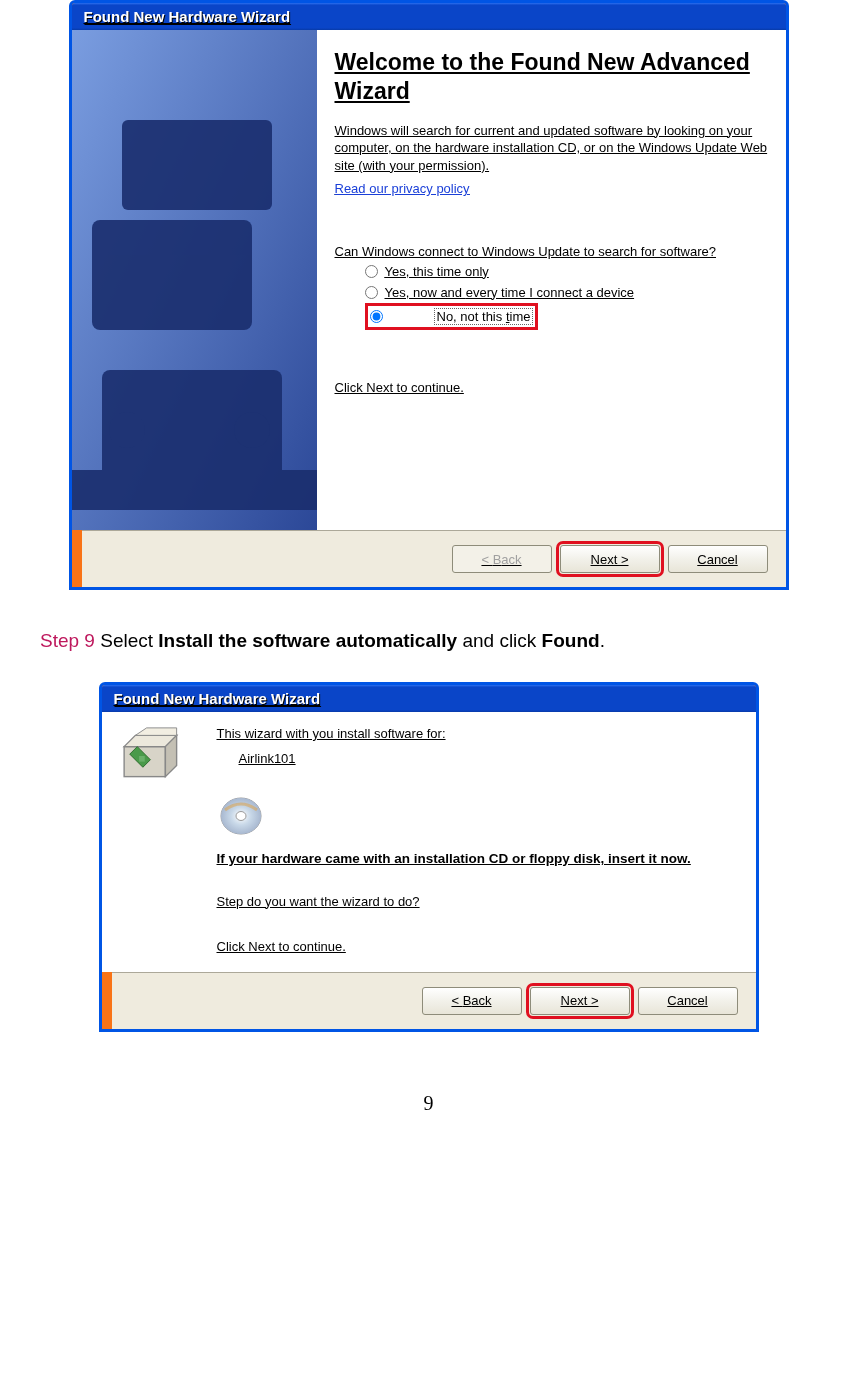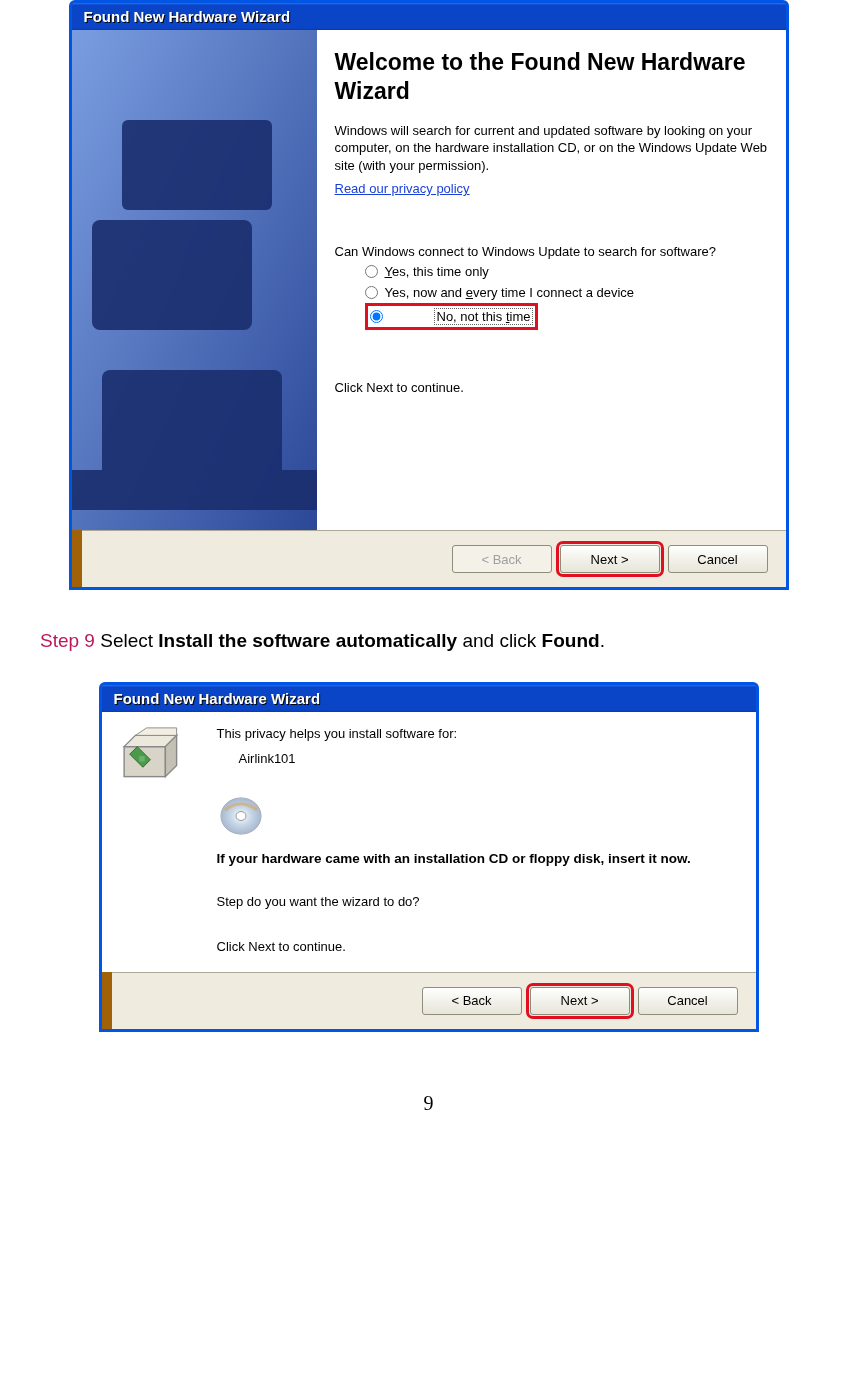--- a/index.html
+++ b/index.html
@@ -13,10 +13,11 @@
     .dialog {
       border: 3px solid #0055e5;
       border-radius: 6px 6px 0 0;
-      background: #a16207;
+      background: #f97316;
       overflow: hidden;
       margin: 0 auto 40px auto;
       width: 720px;
+      text-decoration: underline;
     }
     .dialog.d2 { width: 660px; }
     .titlebar {

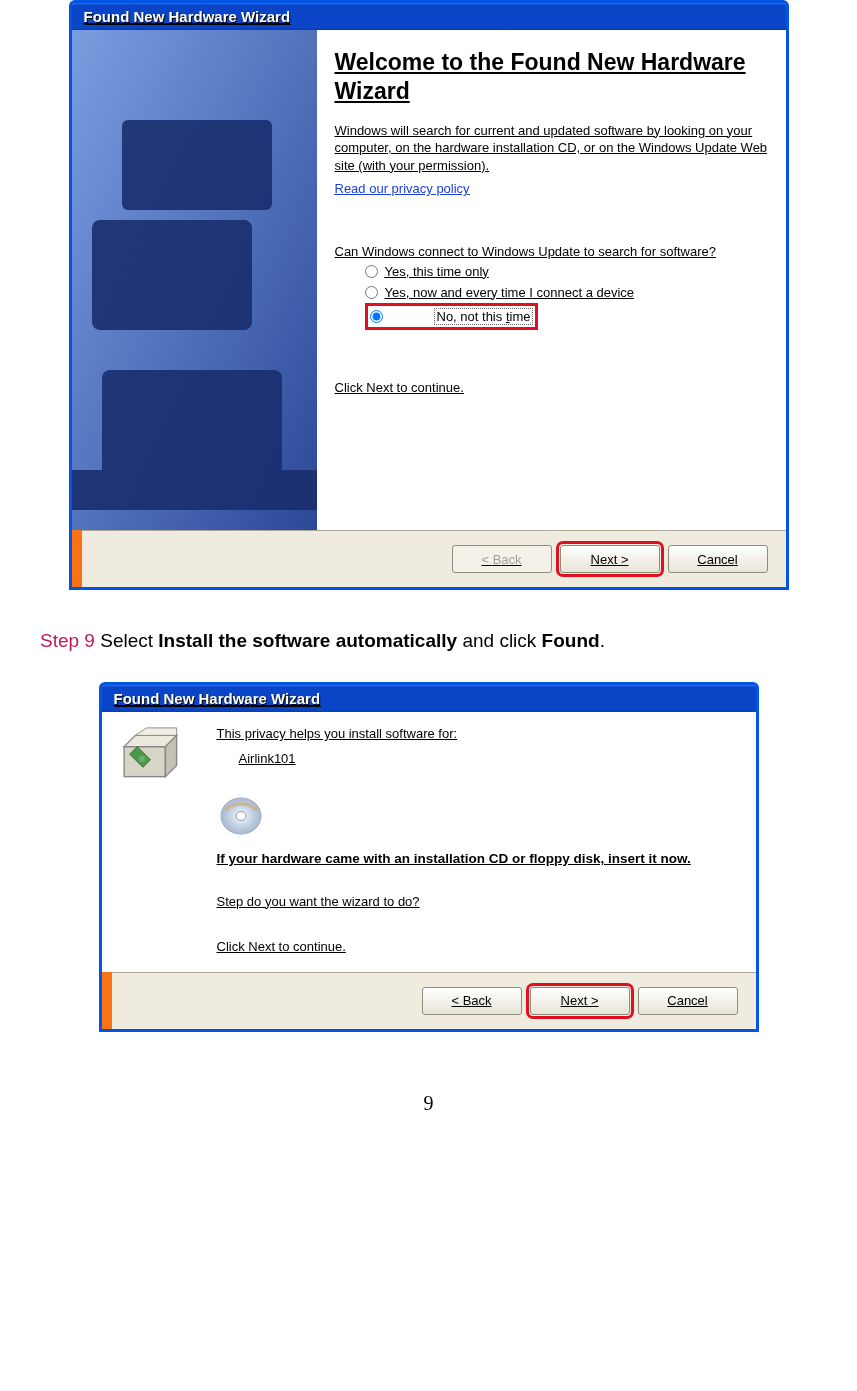--- a/index.html
+++ b/index.html
@@ -166,7 +166,7 @@
         </svg>
       </div>
       <div class="main">
-        <div class="heading">Welcome to the Found New Hardware Wizard</div>
+        <div class="heading">Welcome to the Found New Advanced Wizard</div>
         <div class="para">Windows will search for current and updated software by looking on your computer, on the hardware installation CD, or on the Windows Update Web site (with your permission).</div>
         <div class="para"><span class="link">Read our privacy policy</span></div>
         <div class="spacer"></div>

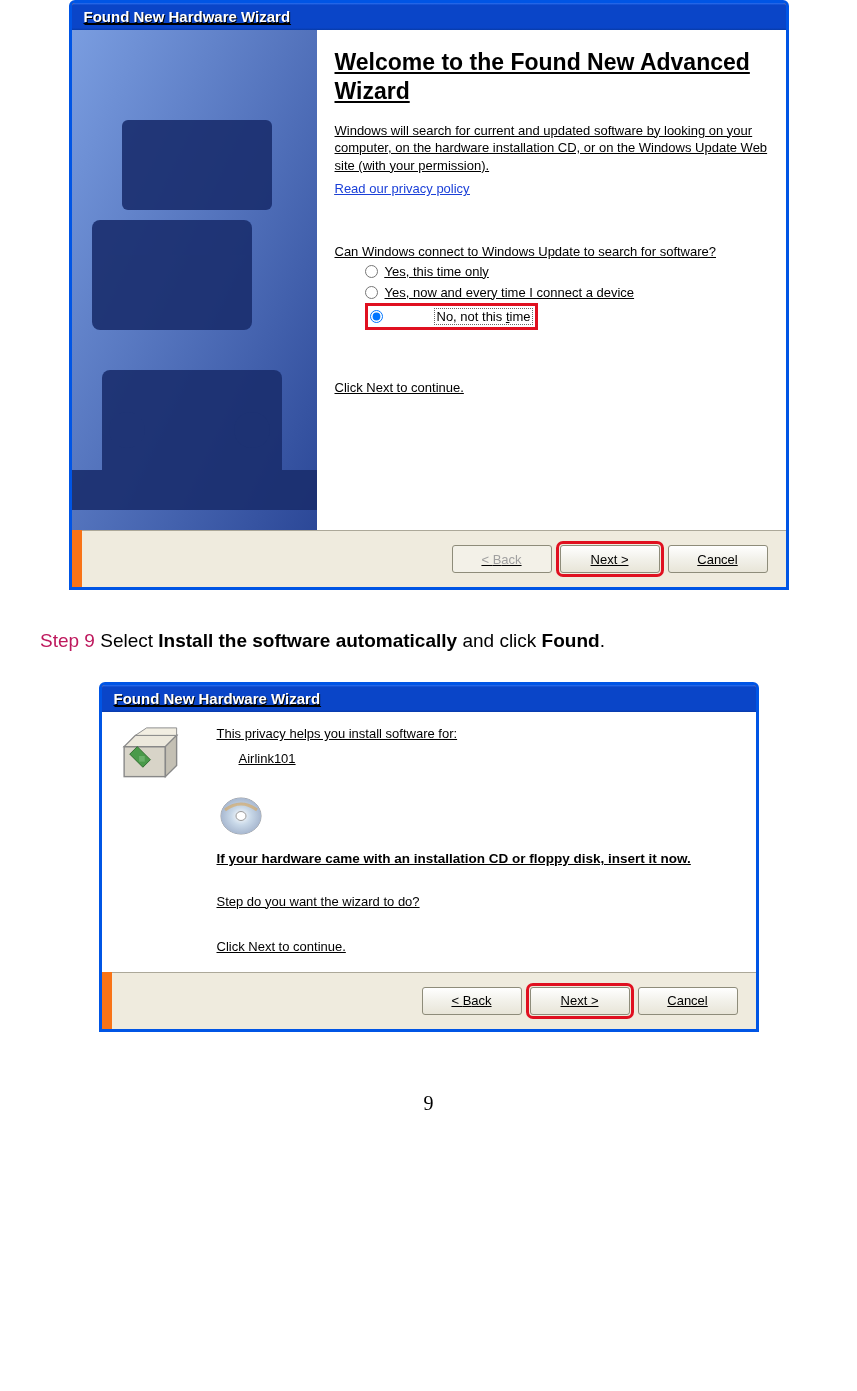--- a/index.html
+++ b/index.html
@@ -217,7 +217,7 @@
         </svg>
       </div>
       <div class="main">
-        <div class="hw-line">This privacy helps you install software for:</div>
+        <div class="hw-line">This wizard with you install software for:</div>
         <div class="device-name">Airlink101</div>
         <div class="cd-row">
           <svg class="cd-icon" viewBox="0 0 48 48">

